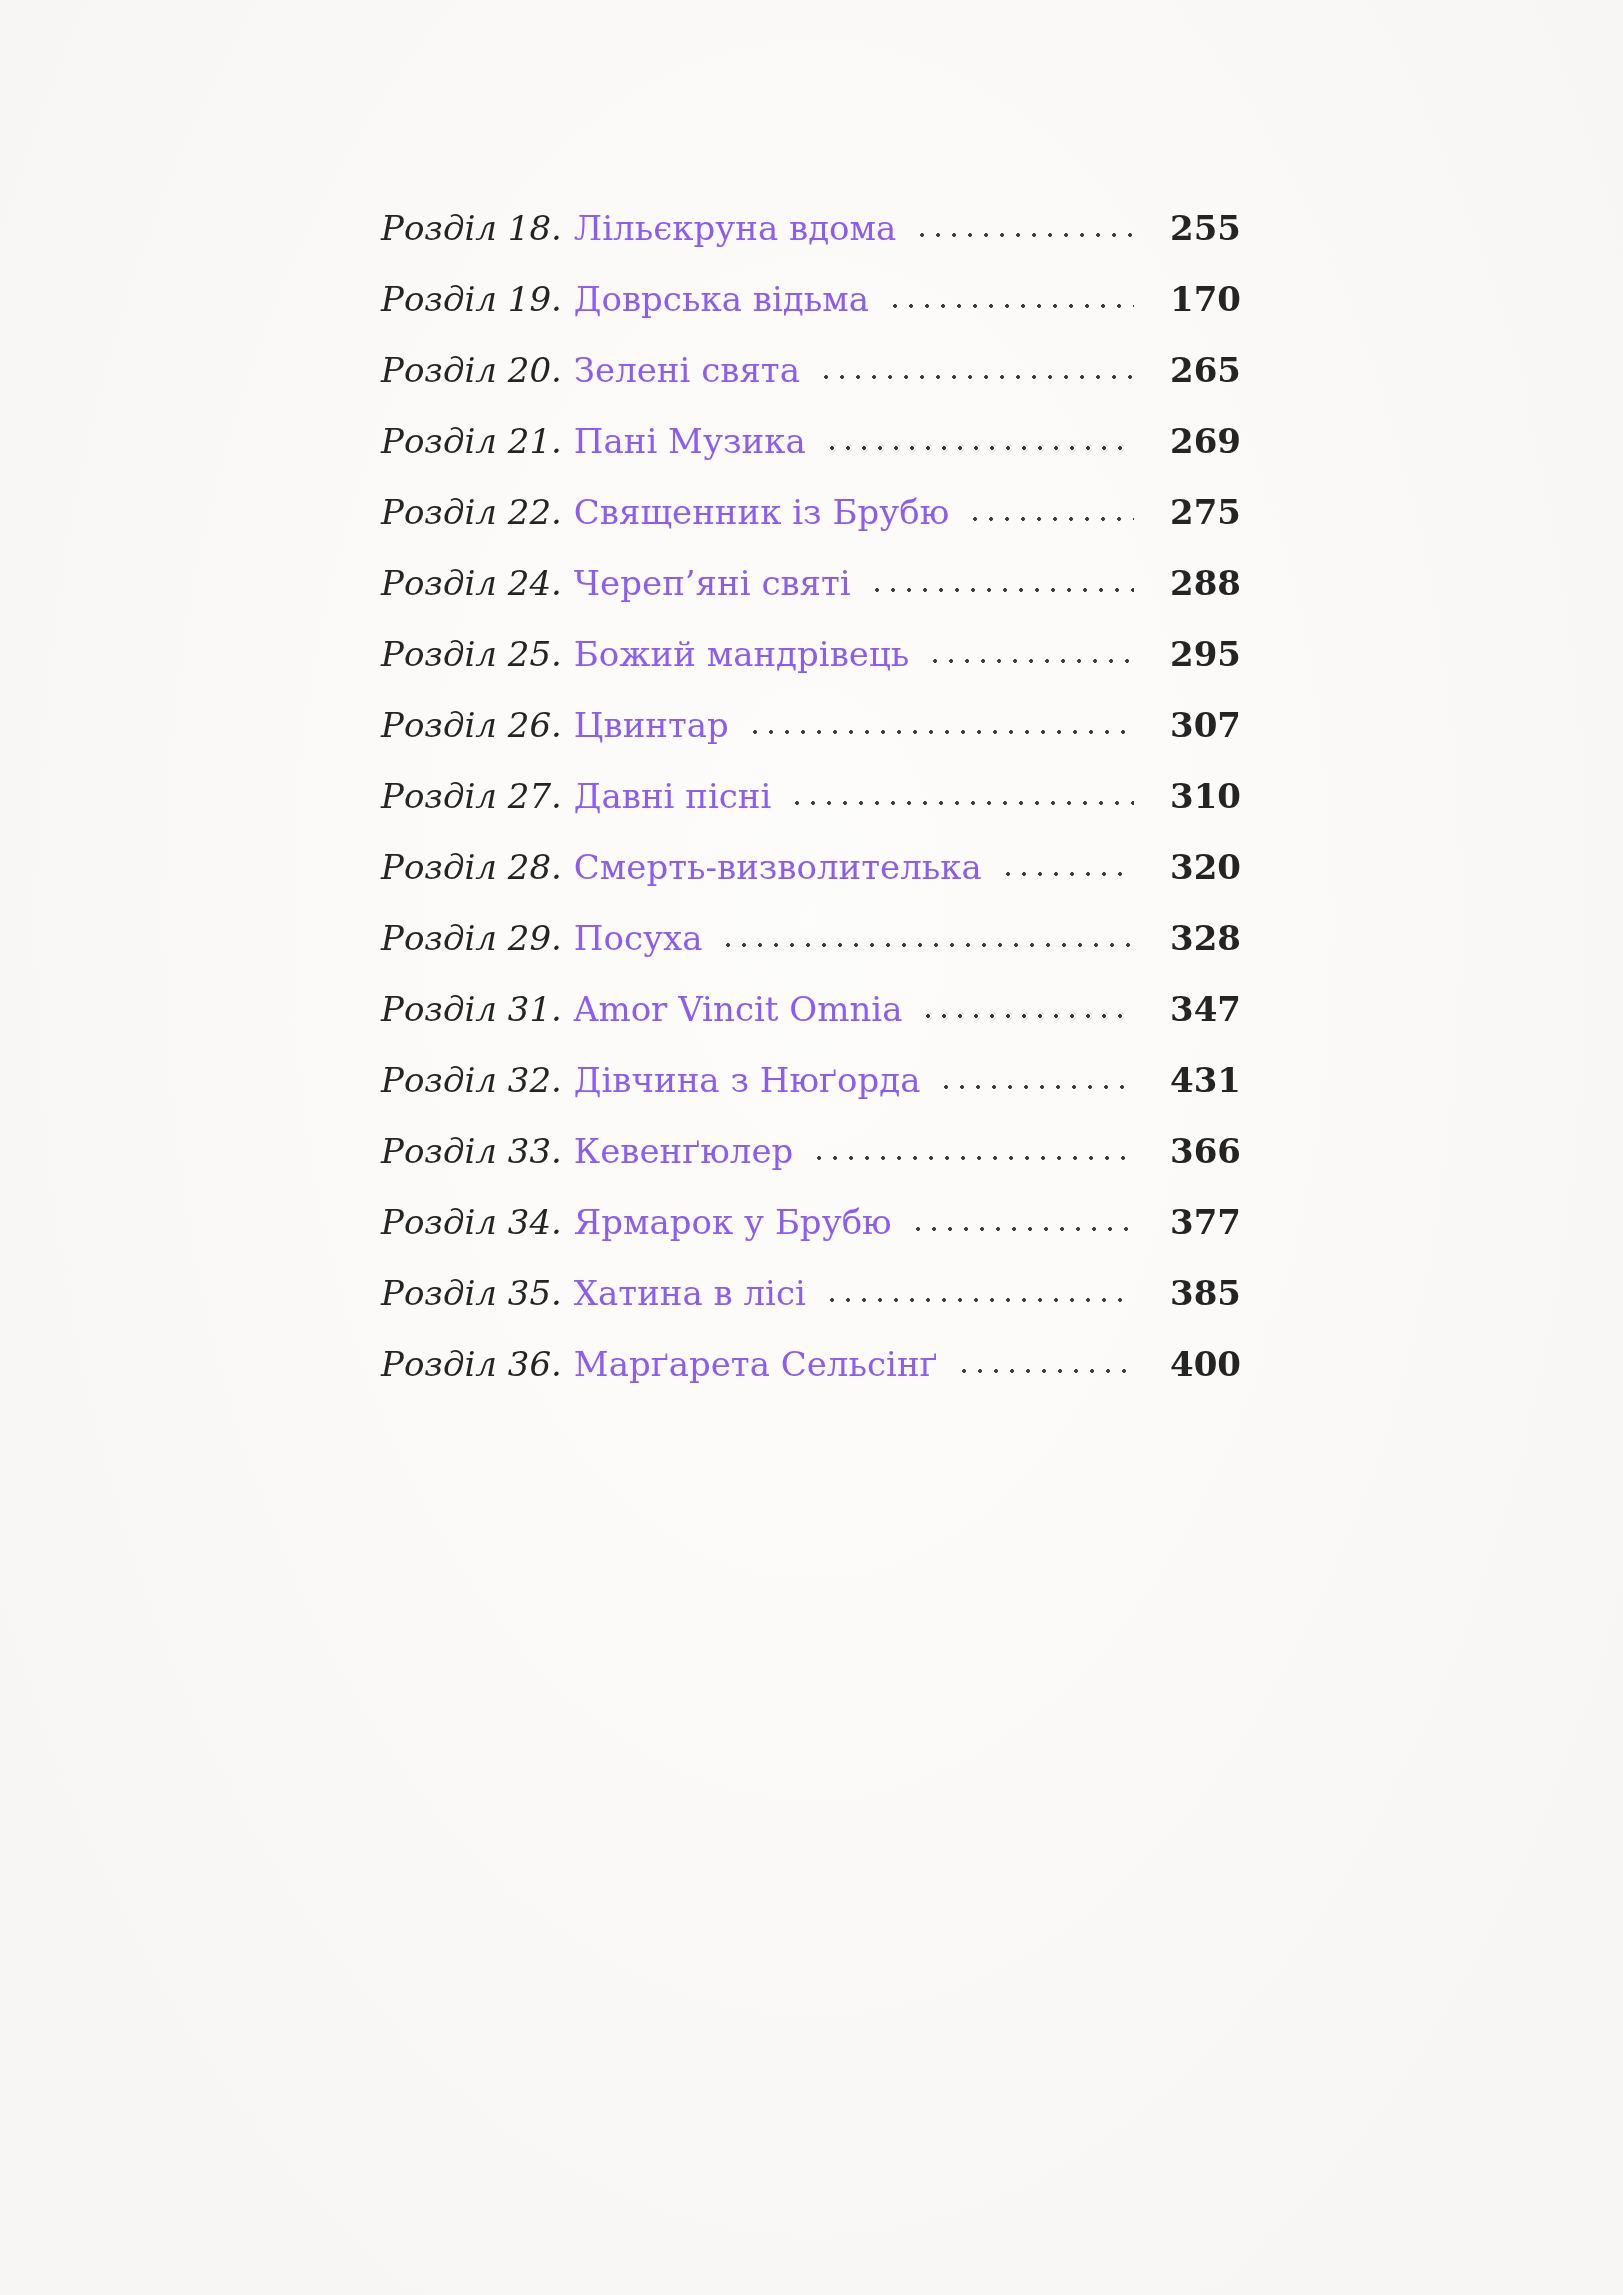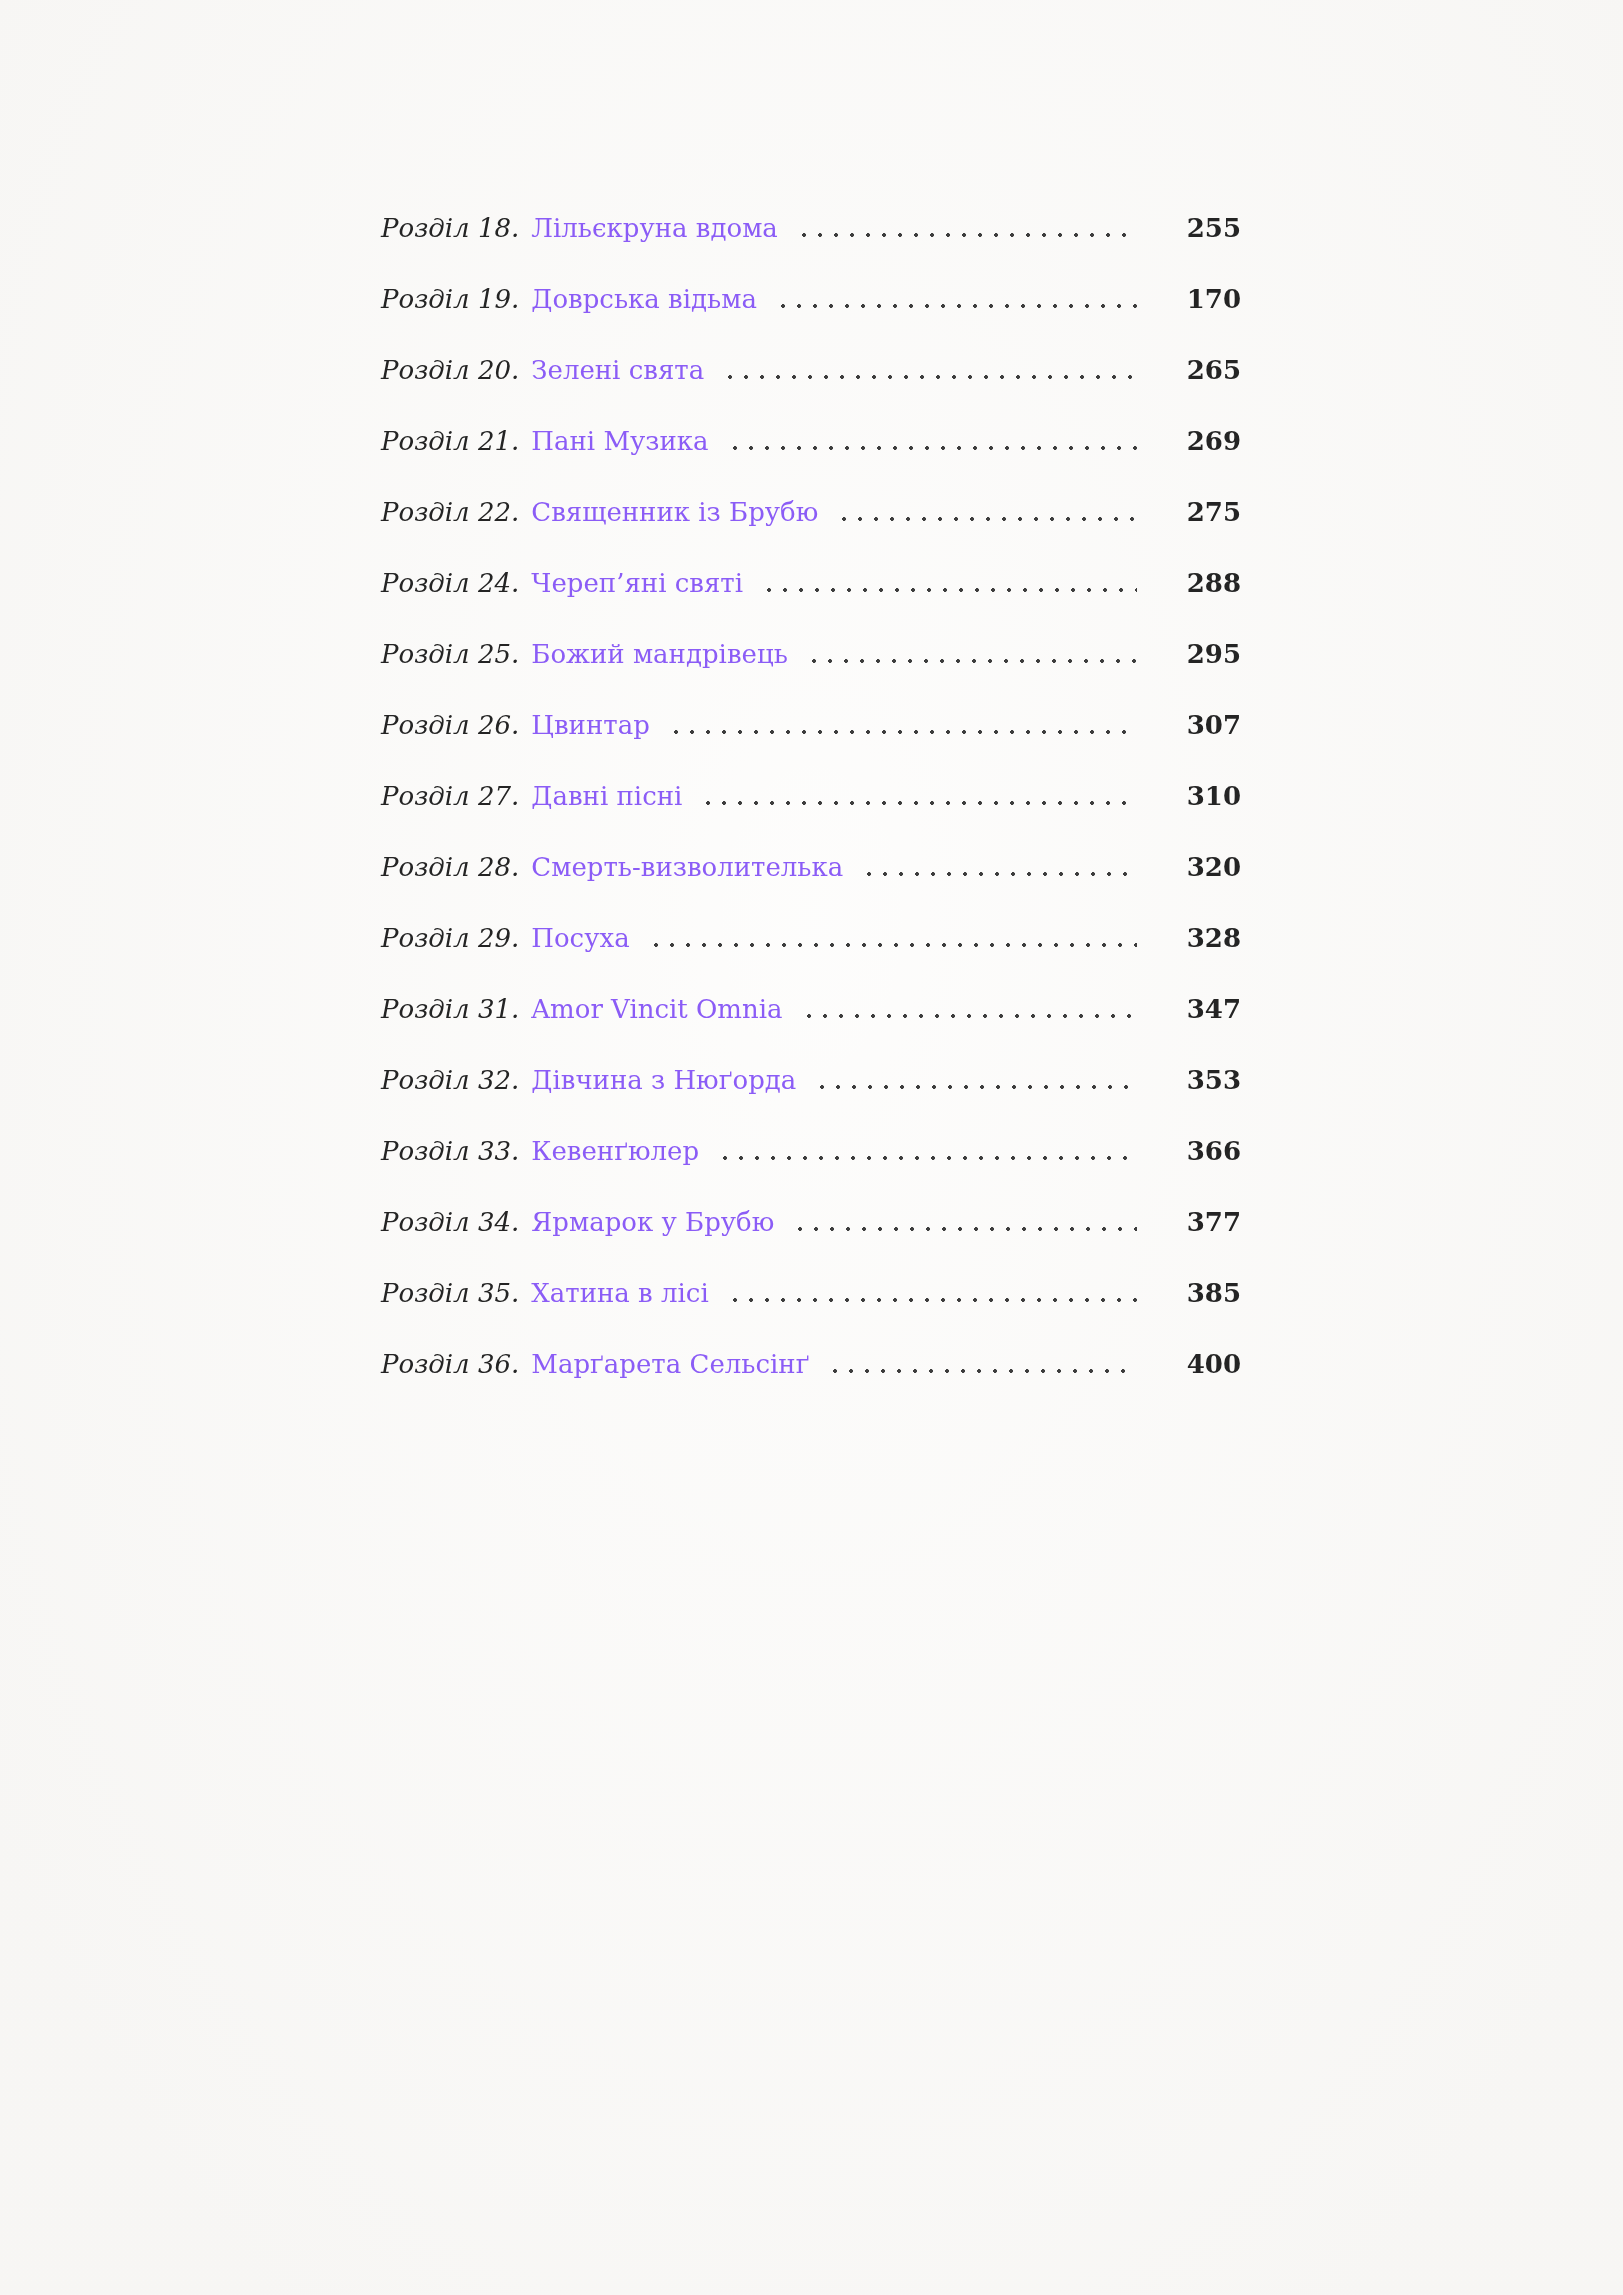--- a/index.html
+++ b/index.html
@@ -33,7 +33,7 @@
     display: flex;
     align-items: center;
     height: 71px;
-    font-size: 26px;
+    font-size: 34px;
     line-height: 1;
     white-space: nowrap;
   }

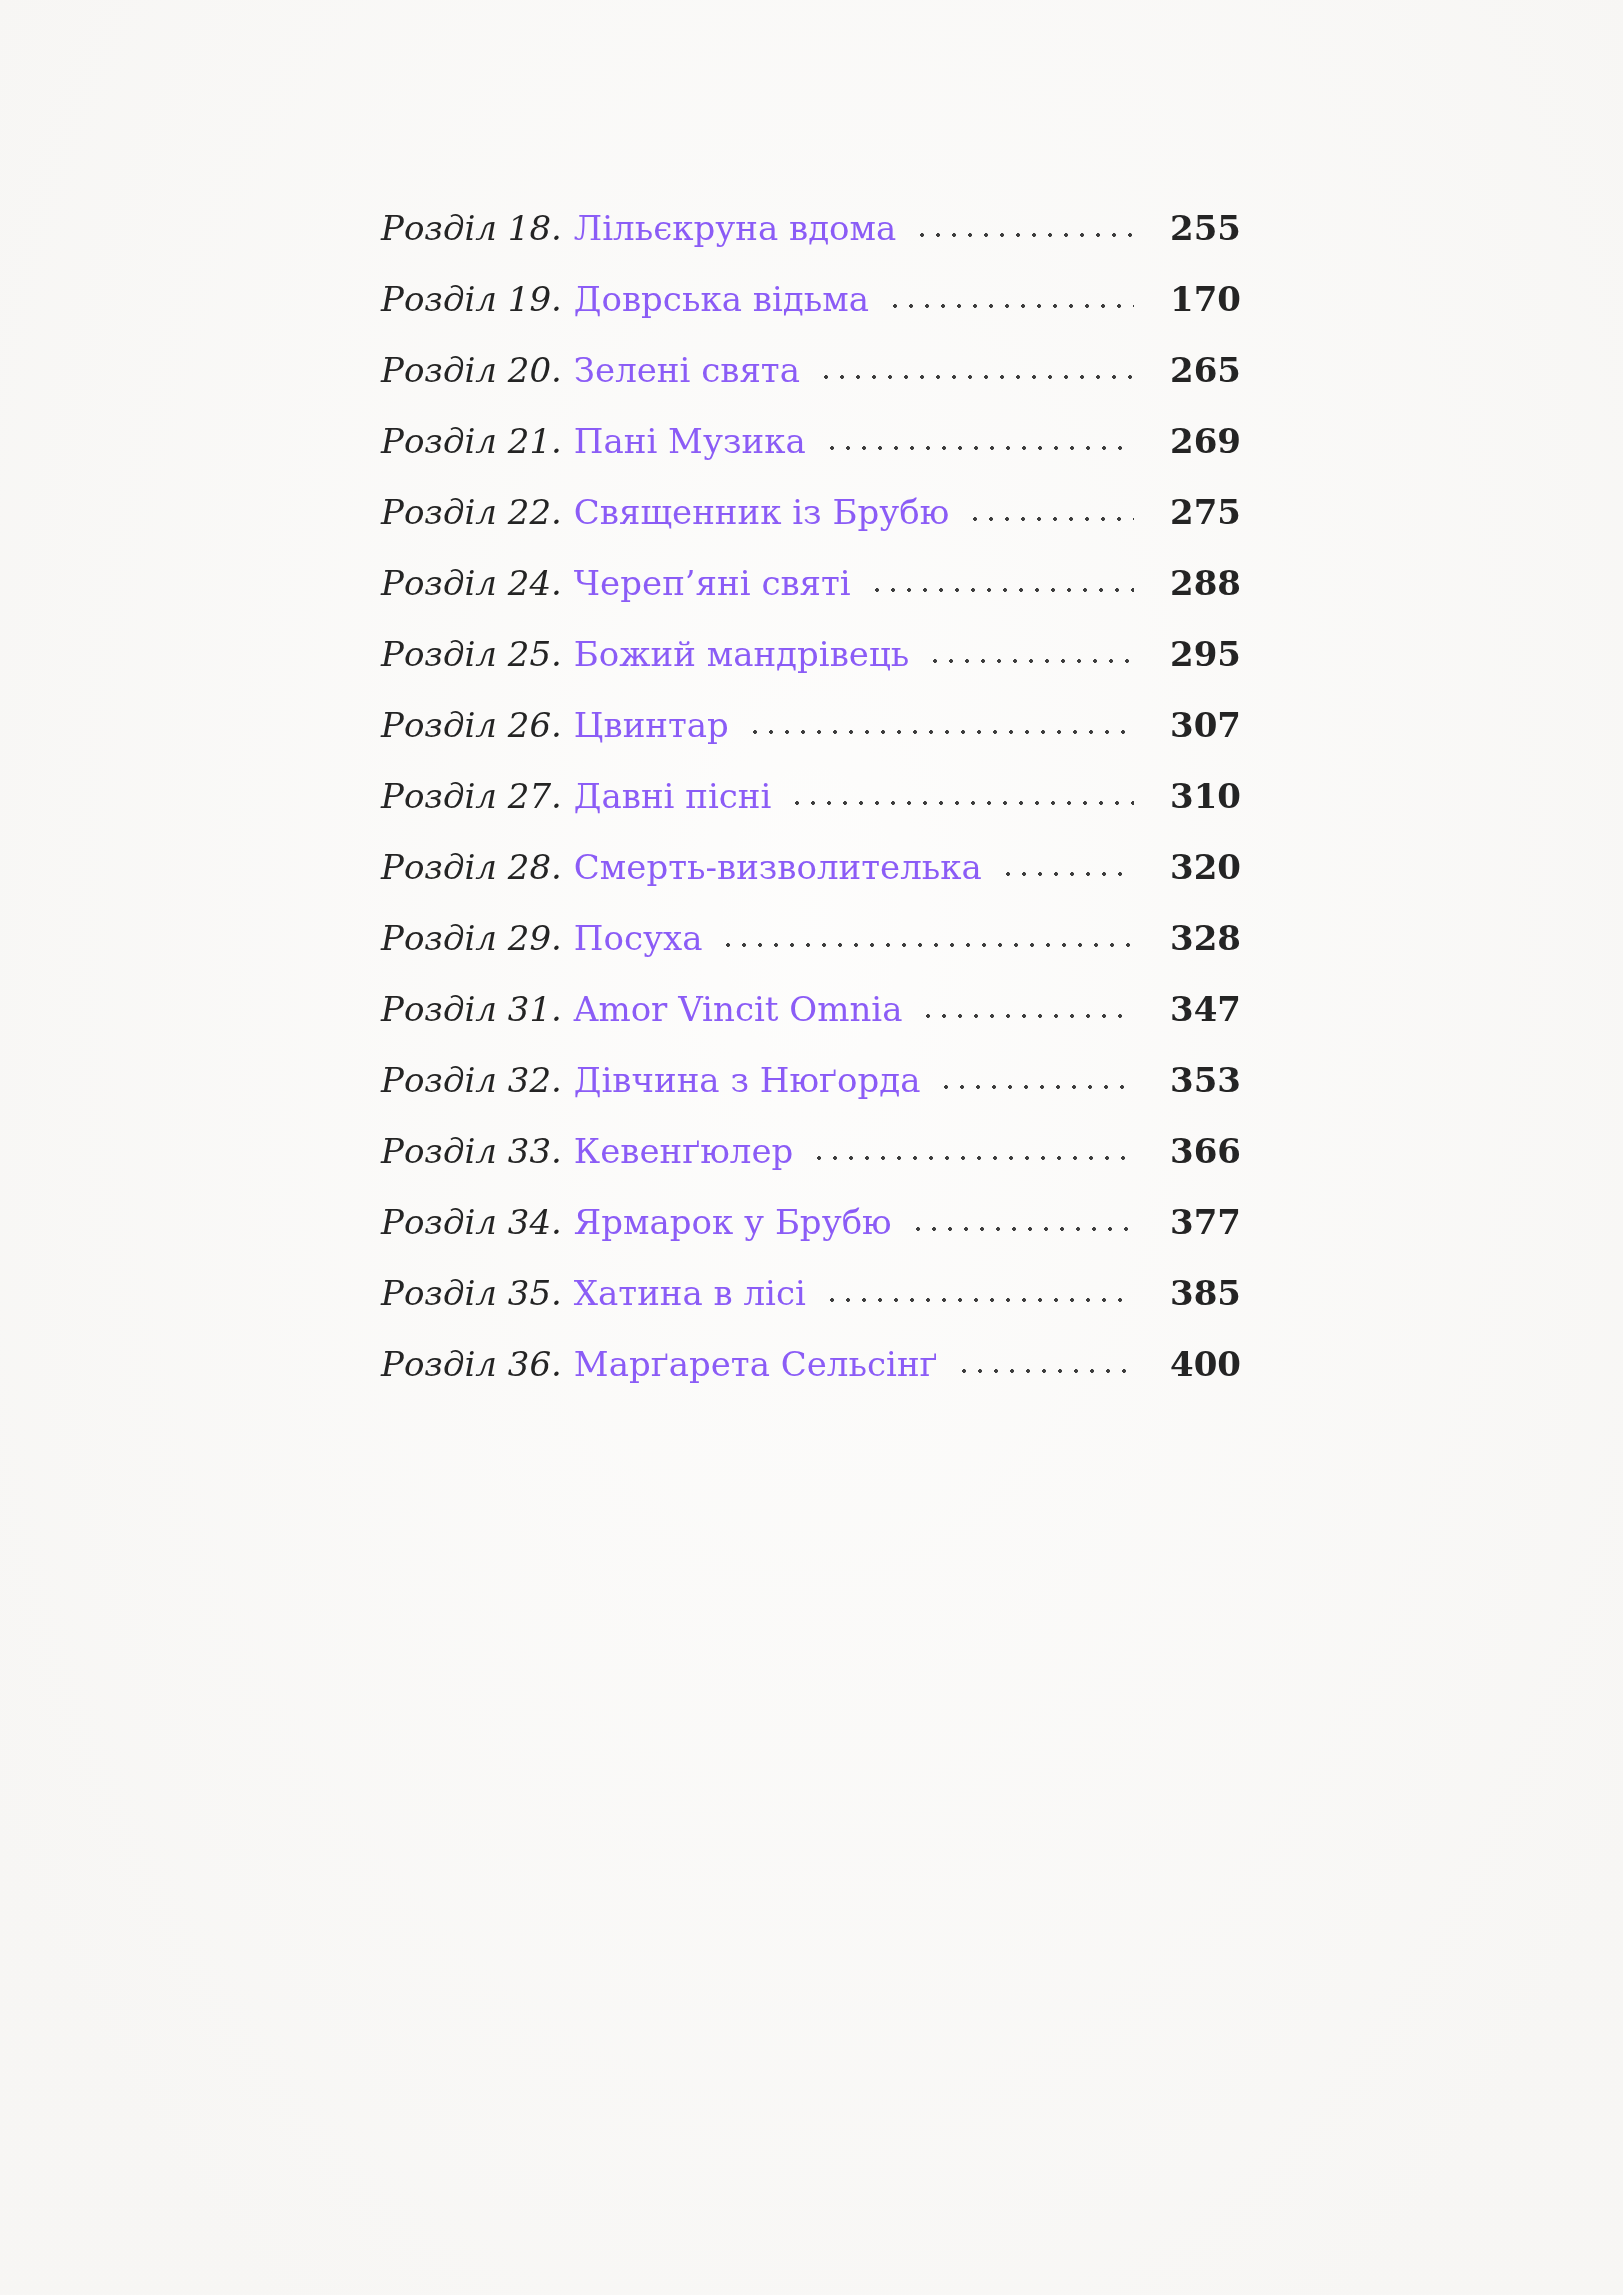--- a/index.html
+++ b/index.html
@@ -158,7 +158,7 @@
     <span class="chapter">Розділ 32.</span>
     <span class="title">Дівчина з Нюґорда</span>
     <span class="leader"></span>
-    <span class="pagenum">353</span>
+    <span class="pagenum">431</span>
   </div>
 
   <div class="row">

